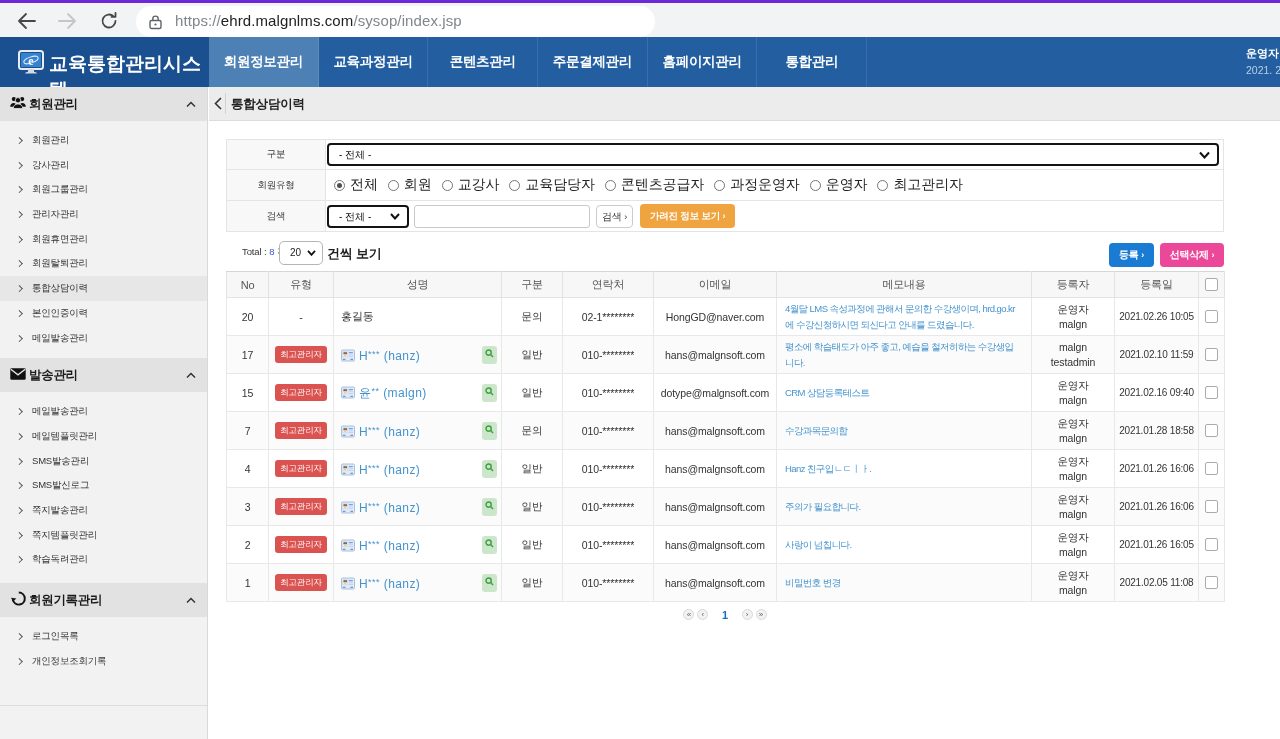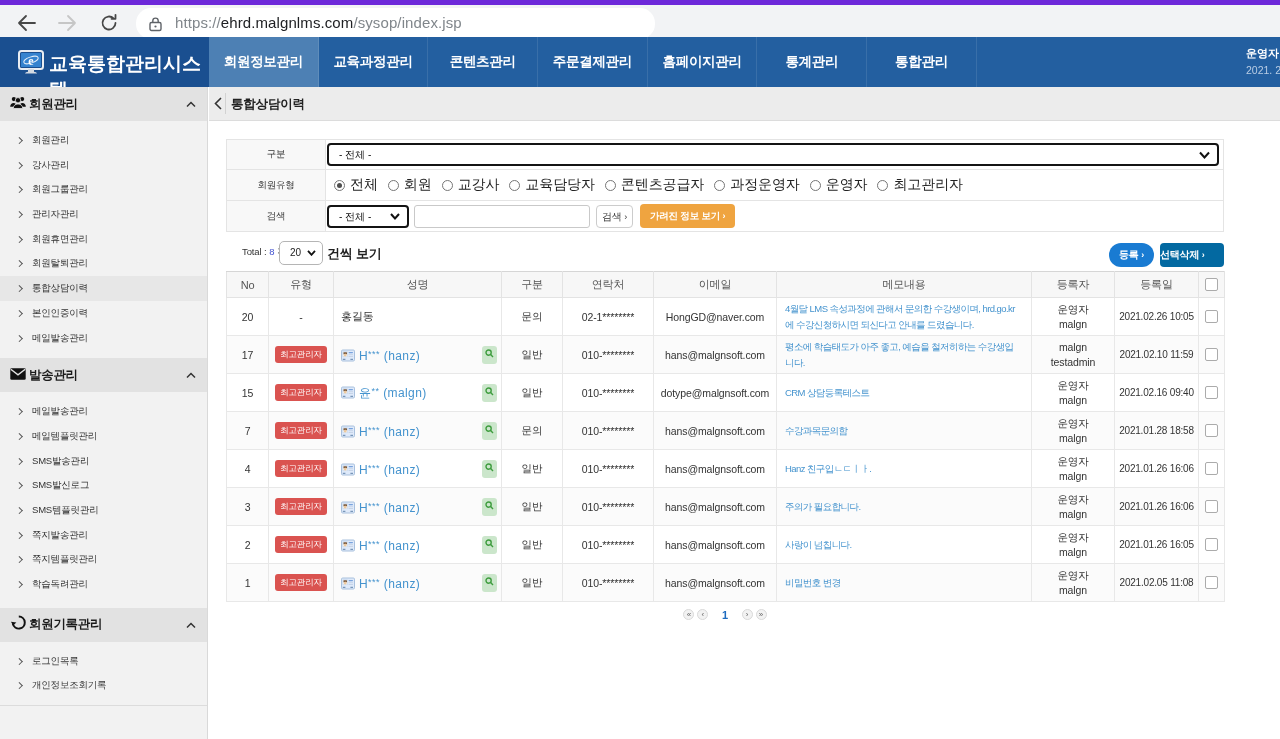--- a/index.html
+++ b/index.html
@@ -7,7 +7,7 @@
 body { font-family:"Liberation Sans", sans-serif; background:#fff; position:relative; }
 
 
-.chrome { position:absolute; left:0; top:0; width:1280px; height:37px; background:#f2f3f5; border-top:5px solid #6d28d9; }
+.chrome { position:absolute; left:0; top:0; width:1280px; height:37px; background:#f2f3f5; border-top:3px solid #6d28d9; }
 .chrome svg.nav { position:absolute; top:8px; }
 .urlbar { position:absolute; left:136px; top:3px; width:519px; height:31px; border-radius:15px; background:#fff; }
 .urltext { position:absolute; left:175px; top:9px; font-size:15px; color:#80868b; letter-spacing:0.1px; }

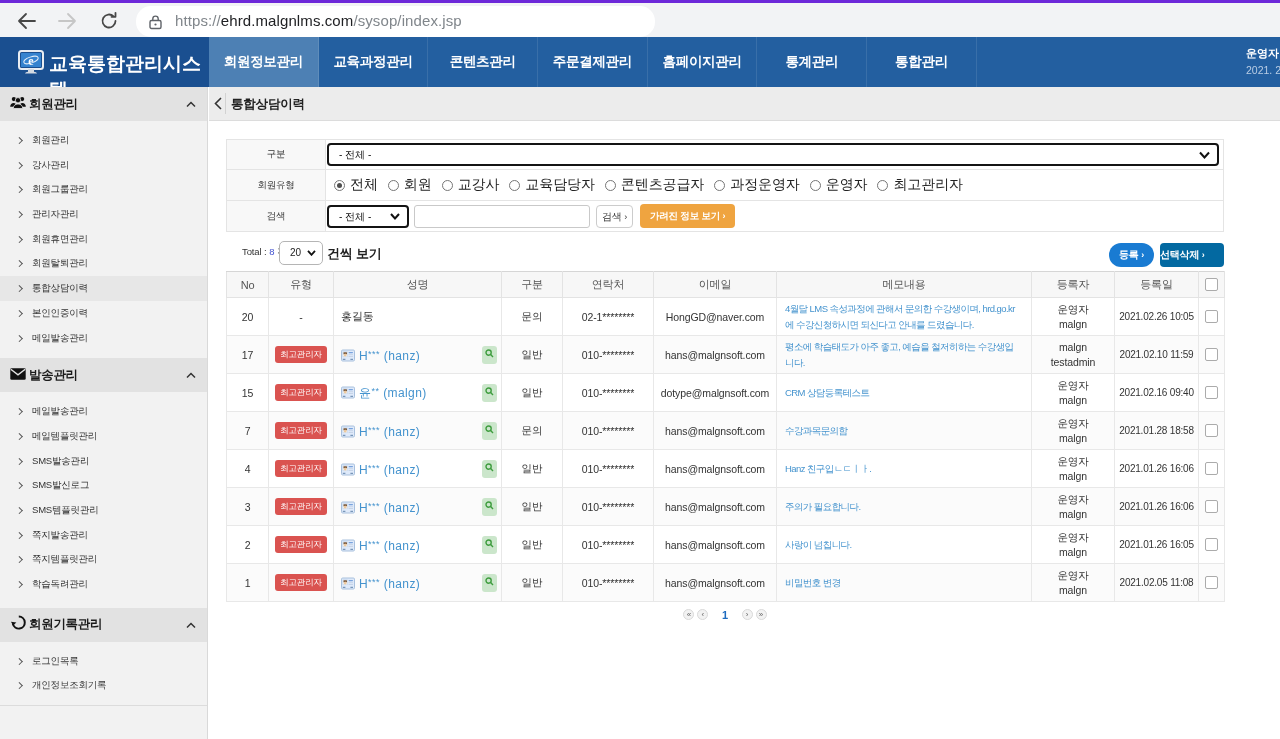--- a/index.html
+++ b/index.html
@@ -137,7 +137,6 @@
     <div class="tab">콘텐츠관리</div>
     <div class="tab">주문결제관리</div>
     <div class="tab">홈페이지관리</div>
-    <div class="tab">통계관리</div>
     <div class="tab">통합관리</div>
   </div>
   <div class="userinfo">

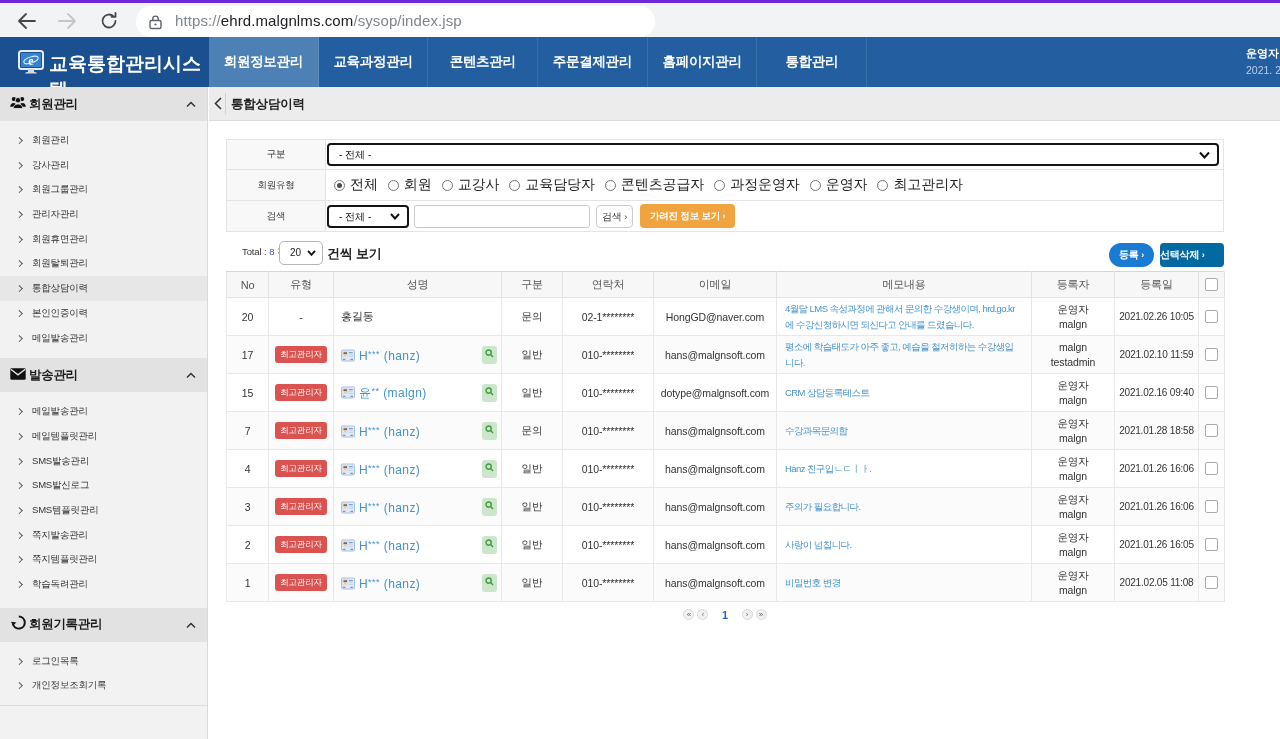--- a/index.html
+++ b/index.html
@@ -70,7 +70,7 @@
 .sel20 { position:absolute; left:53px; top:4px; width:44px; height:24px; border:1px solid #b5b5b5; border-radius:5px; background:#fff; line-height:22px; padding-left:10px; font-size:10px; color:#222; }
 .sel20 svg { position:absolute; right:6px; top:8px; }
 .totalrow .per { position:absolute; left:101px; top:8px; font-size:13px; font-weight:bold; color:#222; letter-spacing:-0.2px; }
-.btn-blue { position:absolute; left:883px; top:6px; width:45px; height:24px; border-radius:12px; background:#197bd2; color:#fff; font-size:10px; font-weight:bold; text-align:center; line-height:24px; letter-spacing:-0.2px; }
+.btn-blue { position:absolute; left:883px; top:6px; width:45px; height:24px; border-radius:4px; background:#197bd2; color:#fff; font-size:10px; font-weight:bold; text-align:center; line-height:24px; letter-spacing:-0.2px; }
 .btn-red { position:absolute; left:934px; top:6px; width:64px; height:24px; border-radius:4px; background:#0369a1; color:#fff; font-size:10px; font-weight:bold; line-height:24px; letter-spacing:-0.2px; }
 
 

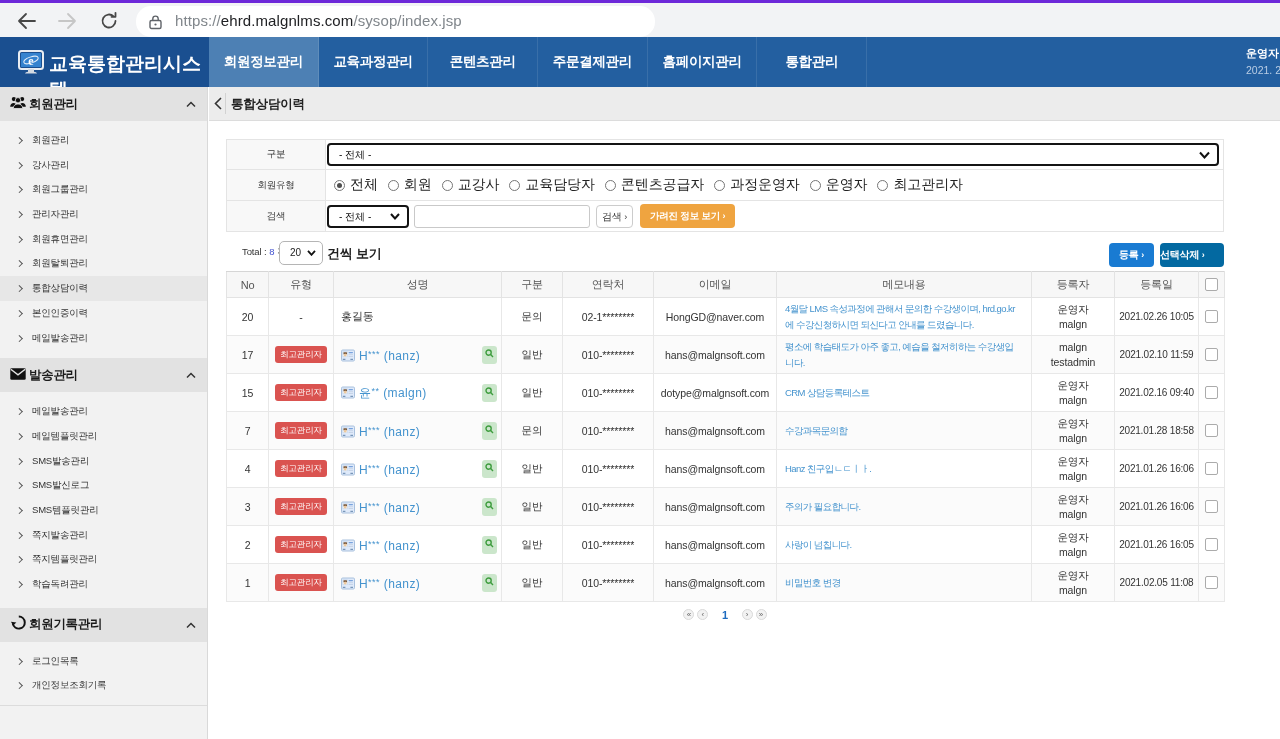--- a/index.html
+++ b/index.html
@@ -71,7 +71,7 @@
 .sel20 svg { position:absolute; right:6px; top:8px; }
 .totalrow .per { position:absolute; left:101px; top:8px; font-size:13px; font-weight:bold; color:#222; letter-spacing:-0.2px; }
 .btn-blue { position:absolute; left:883px; top:6px; width:45px; height:24px; border-radius:4px; background:#197bd2; color:#fff; font-size:10px; font-weight:bold; text-align:center; line-height:24px; letter-spacing:-0.2px; }
-.btn-red { position:absolute; left:934px; top:6px; width:64px; height:24px; border-radius:4px; background:#0369a1; color:#fff; font-size:10px; font-weight:bold; line-height:24px; letter-spacing:-0.2px; }
+.btn-red { position:absolute; left:934px; top:6px; width:64px; height:24px; border-radius:4px; background:#ec4899; color:#fff; font-size:10px; font-weight:bold; text-align:center; line-height:24px; letter-spacing:-0.2px; }
 
 
 .dtable { position:absolute; left:17px; top:150px; width:998px; border-collapse:collapse; table-layout:fixed; }

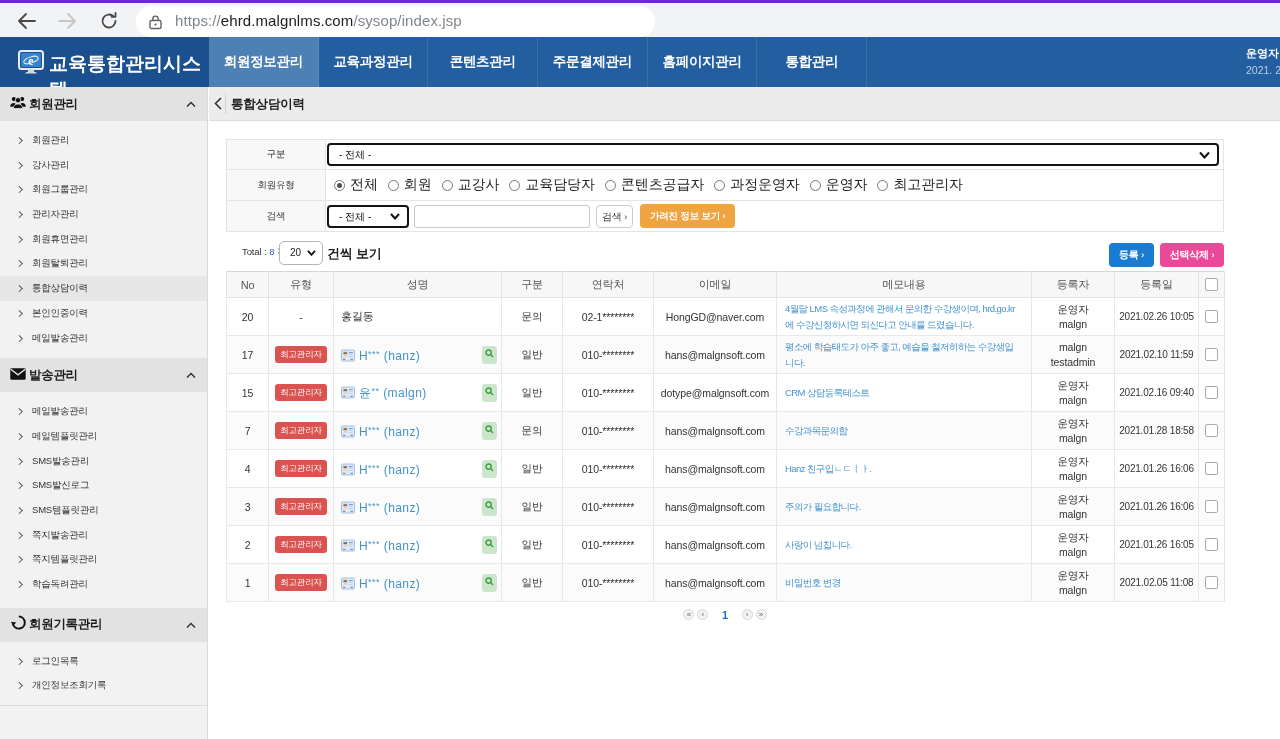--- a/index.html
+++ b/index.html
@@ -186,7 +186,6 @@
     <a>메일템플릿관리</a>
     <a>SMS발송관리</a>
     <a>SMS발신로그</a>
-    <a>SMS템플릿관리</a>
     <a>쪽지발송관리</a>
     <a>쪽지템플릿관리</a>
     <a>학습독려관리</a>

